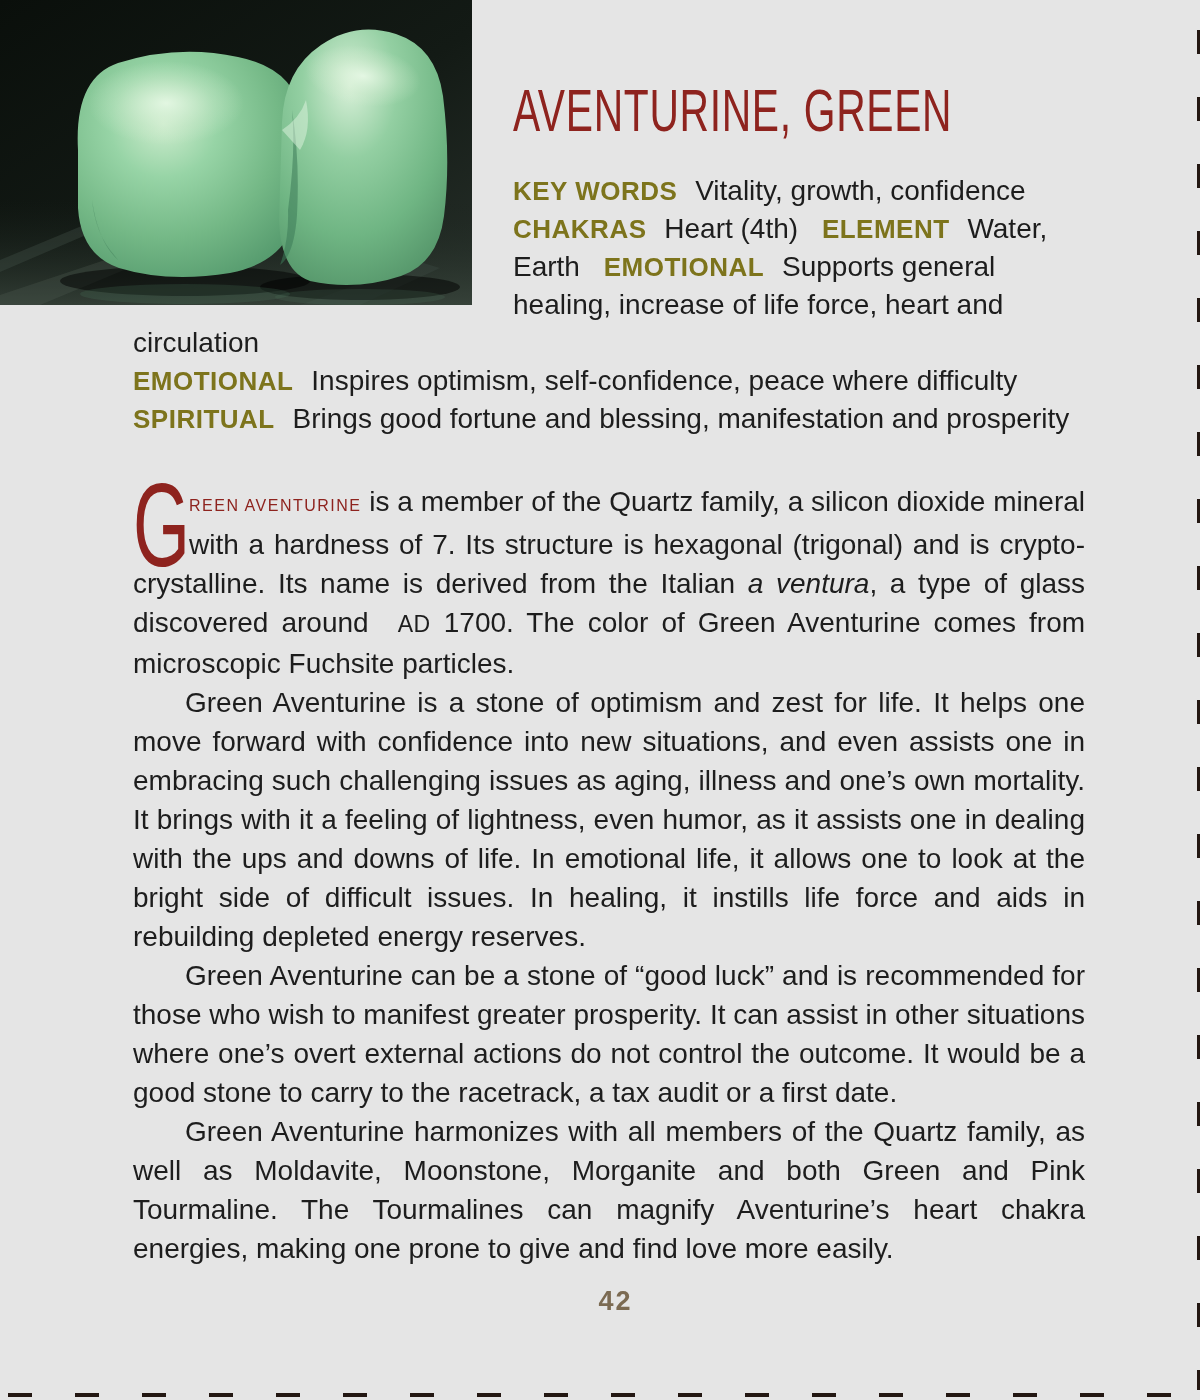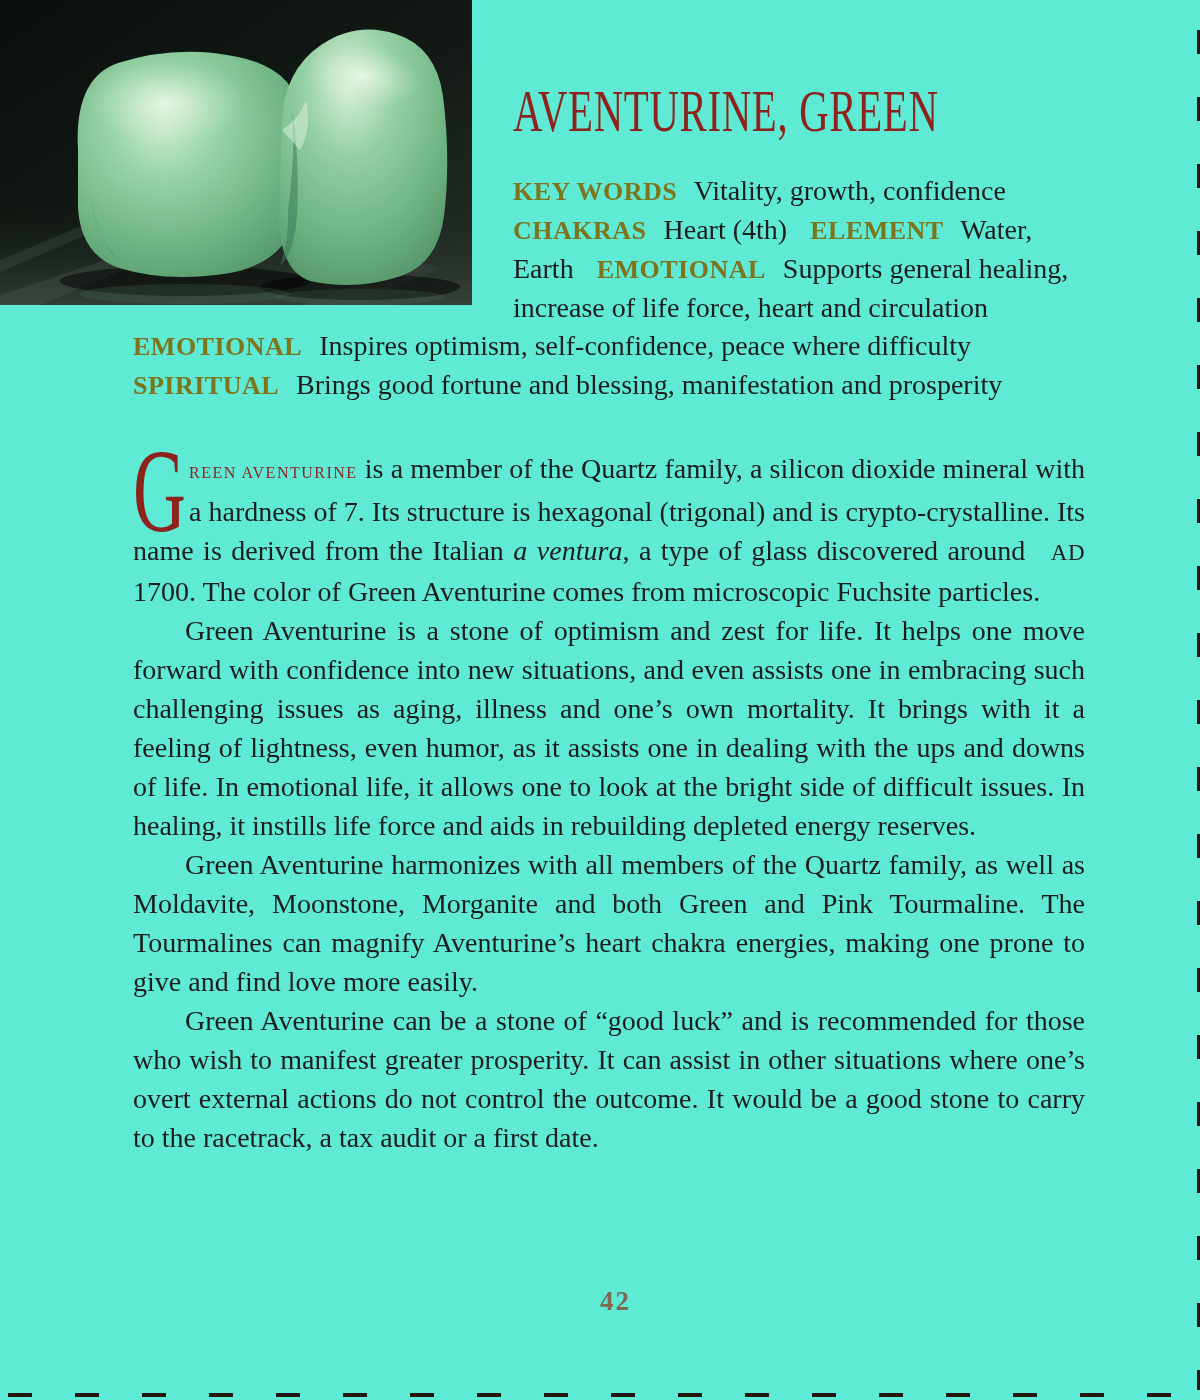--- a/index.html
+++ b/index.html
@@ -6,9 +6,9 @@
   .page {
     position:relative;
     width:1200px; height:1400px;
-    background:#5eead4;
+    background:#e5e5e5;
     overflow:hidden;
-    font-family:Liberation Serif, serif;
+    font-family:Liberation Sans, sans-serif;
     color:#1d1d1d;
   }
 

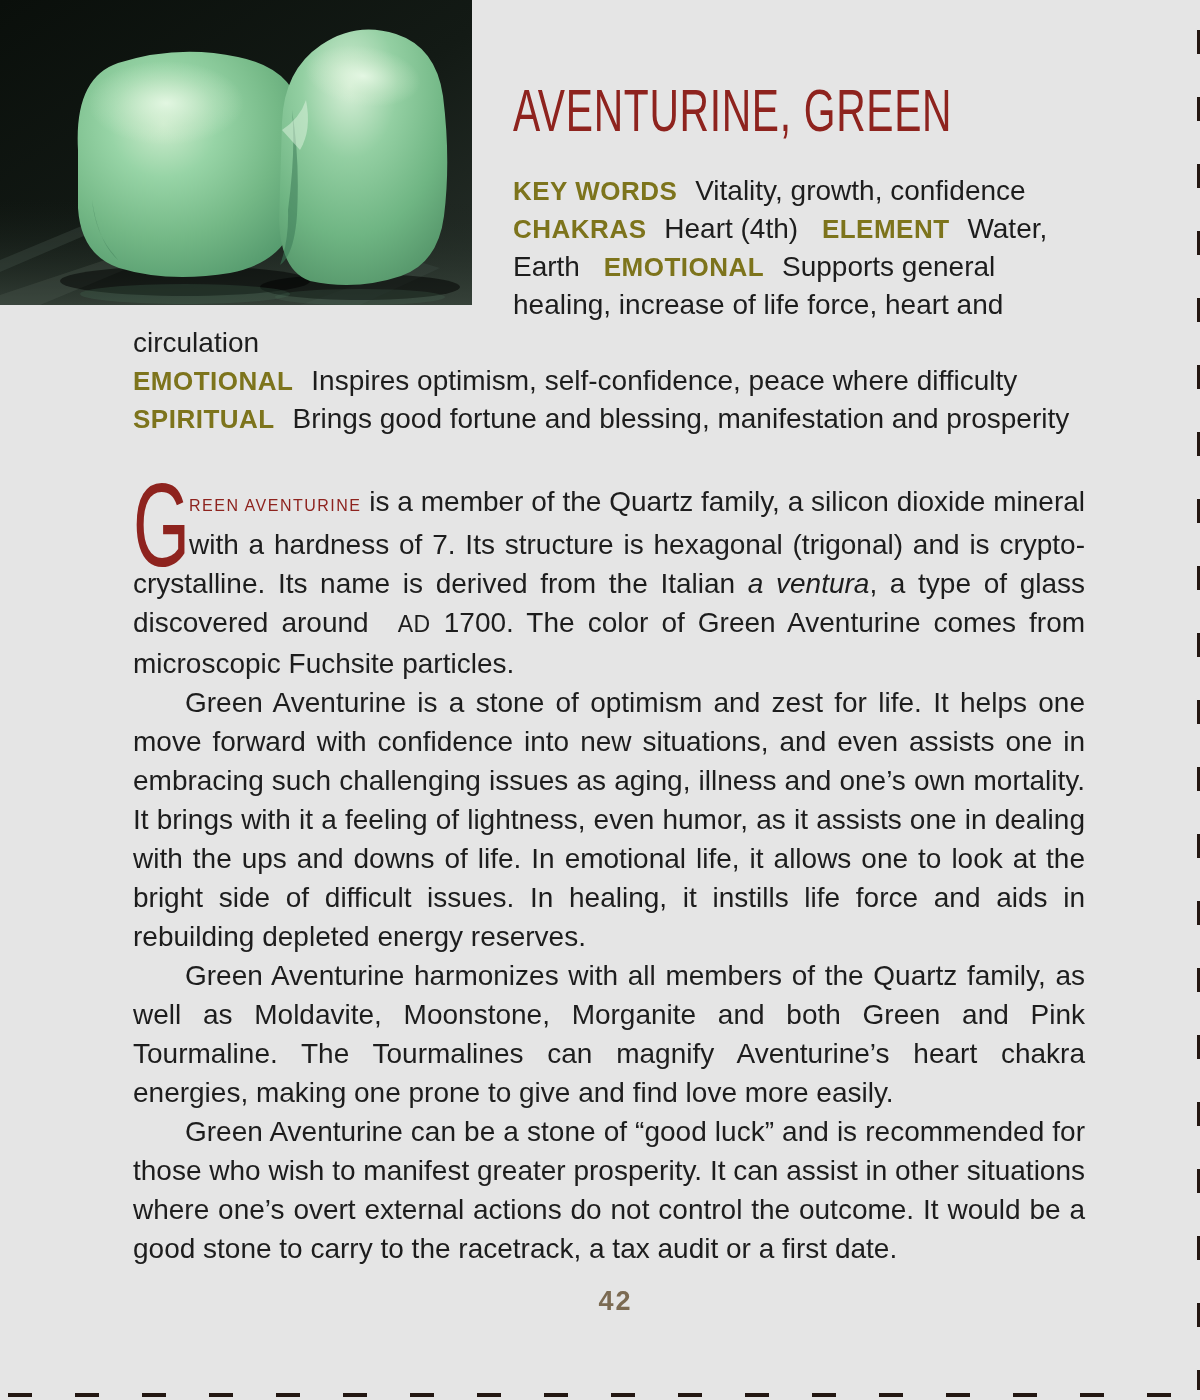--- a/index.html
+++ b/index.html
@@ -189,8 +189,8 @@
       <span>1700. The color of Green Aventurine comes from microscopic Fuchsite particles.</span>
     </p>
     <p class="indent">Green Aventurine is a stone of optimism and zest for life. It helps one move forward with confidence into new situations, and even assists one in embracing such challenging issues as aging, illness and one’s own mortality. It brings with it a feeling of lightness, even humor, as it assists one in dealing with the ups and downs of life. In emotional life, it allows one to look at the bright side of difficult issues. In healing, it instills life force and aids in rebuilding depleted energy reserves.</p>
+    <p class="indent">Green Aventurine can be a stone of “good luck” and is recommended for those who wish to manifest greater prosperity. It can assist in other situations where one’s overt external actions do not control the outcome. It would be a good stone to carry to the racetrack, a tax audit or a first date.</p>
     <p class="indent">Green Aventurine harmonizes with all members of the Quartz family, as well as Moldavite, Moonstone, Morganite and both Green and Pink Tourmaline. The Tourmalines can magnify Aventurine’s heart chakra energies, making one prone to give and find love more easily.</p>
-    <p class="indent">Green Aventurine can be a stone of “good luck” and is recommended for those who wish to manifest greater prosperity. It can assist in other situations where one’s overt external actions do not control the outcome. It would be a good stone to carry to the racetrack, a tax audit or a first date.</p>
   </div>
 
   <div class="page-number">42</div>

